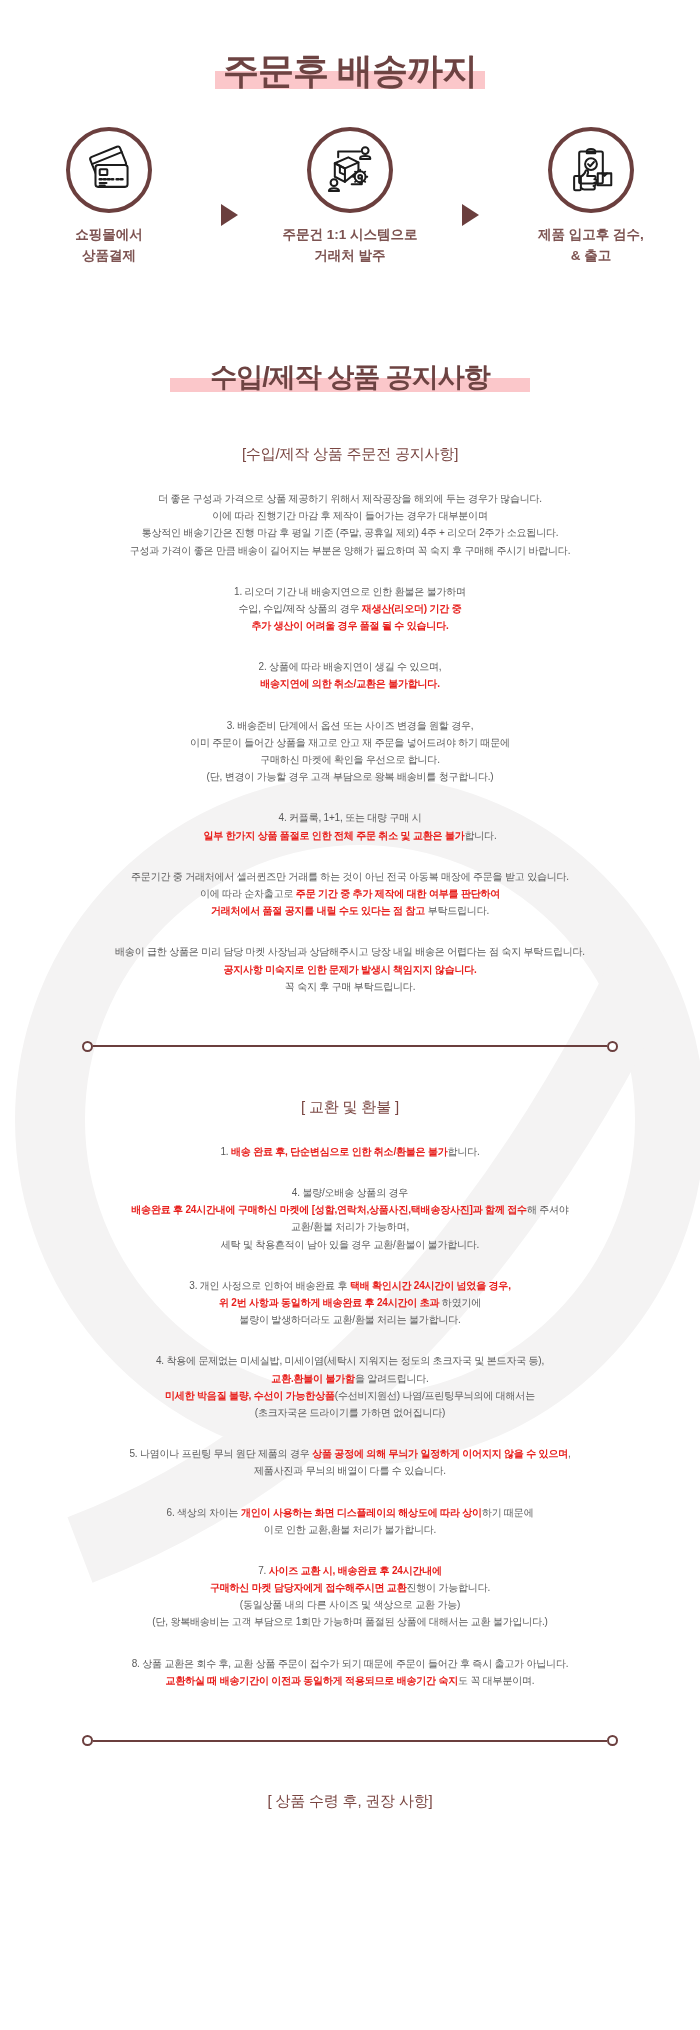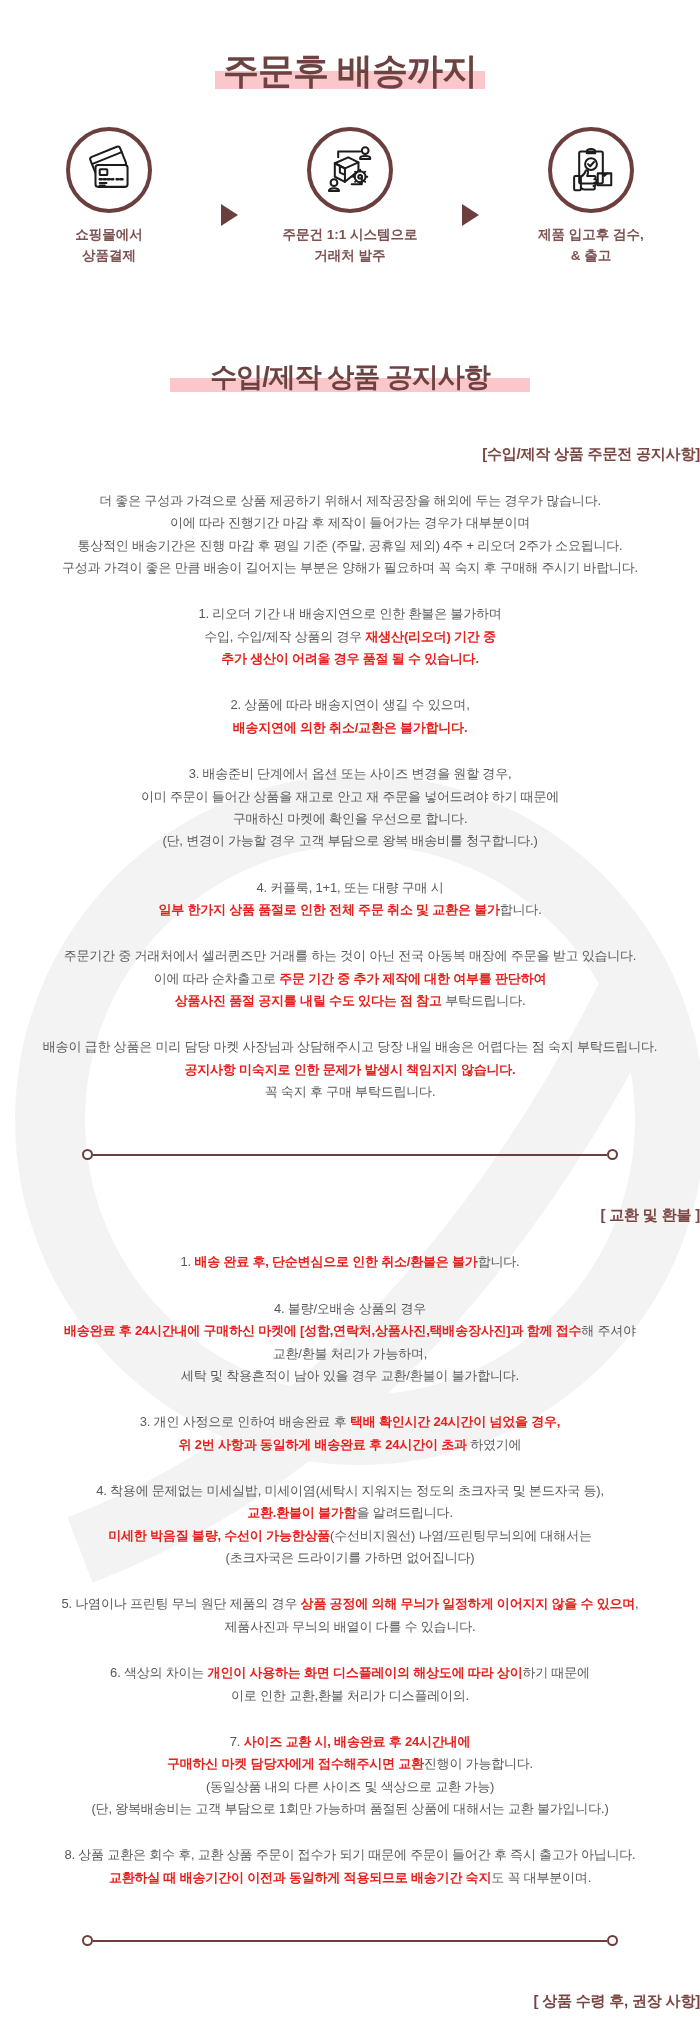--- a/index.html
+++ b/index.html
@@ -28,7 +28,7 @@
     letter-spacing:-1px;line-height:1.15;
     background:linear-gradient(to bottom, transparent 52%, var(--pink) 52%, var(--pink) 96%, transparent 96%);
   }
-  #main-title{padding-top:37px;margin-top:13px;}
+  #main-title{padding-top:50px;}
   #main-title .hl{padding:0 8px;}
   #notice-title{margin-top:96px;}
   #notice-title .hl{padding:0 40px;font-size:27px;}

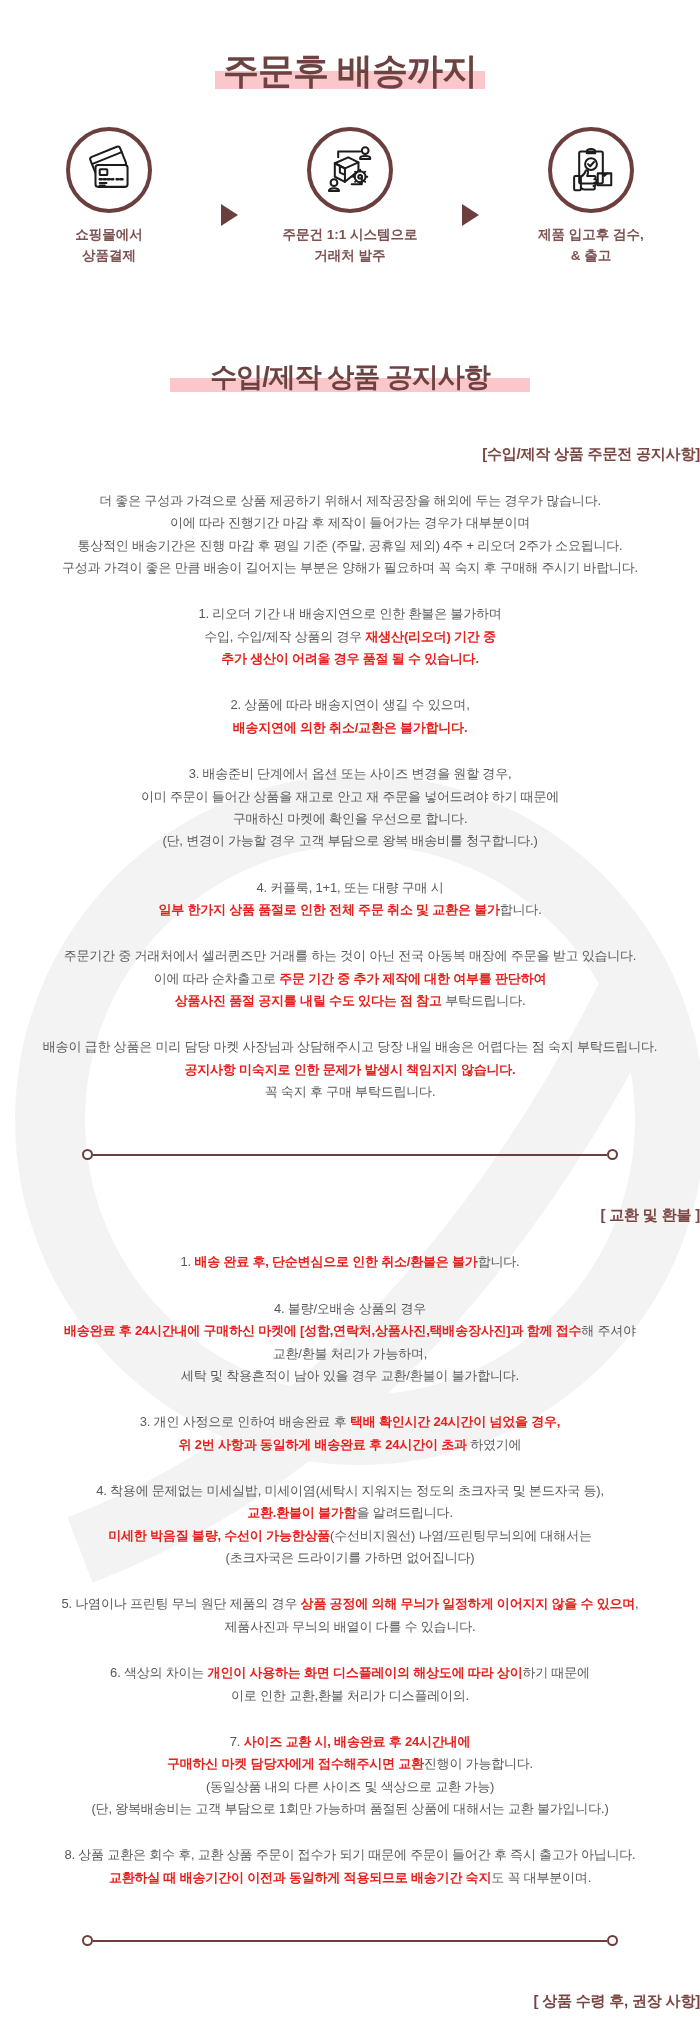--- a/index.html
+++ b/index.html
@@ -57,7 +57,7 @@
   
   #sections{margin-top:52px;}
   .sec-heading{
-    text-align:right;color:#7a4642;font-size:15px;font-weight:700;
+    text-align:center;color:#7a4642;font-size:15px;font-weight:400;
     margin-top:46px;margin-bottom:26px;letter-spacing:-.2px;
   }
   .block{

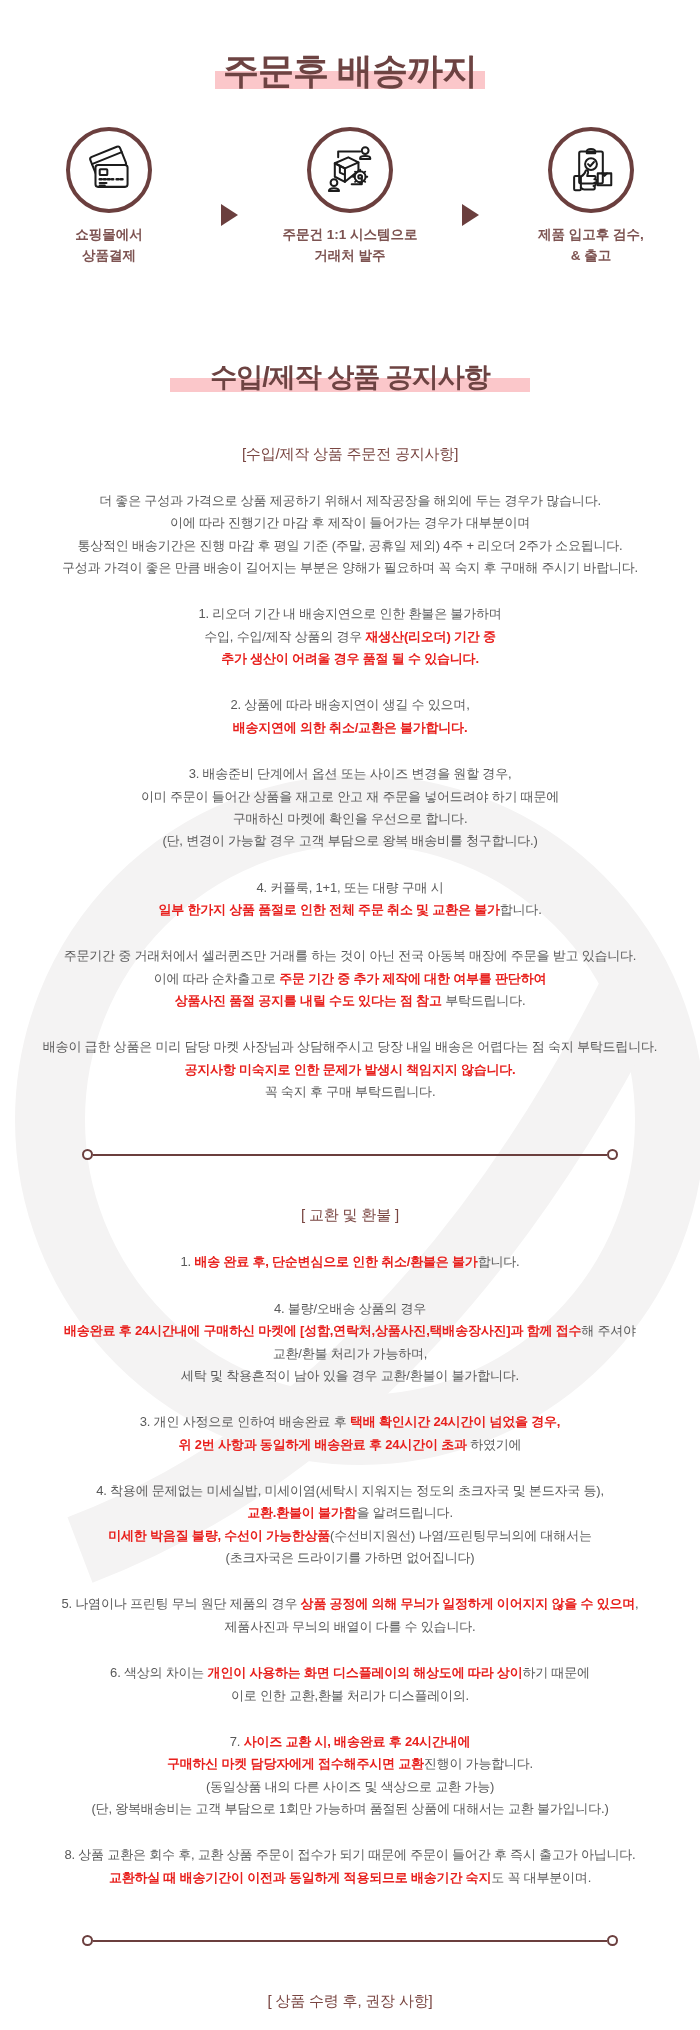--- a/index.html
+++ b/index.html
@@ -61,7 +61,7 @@
     margin-top:46px;margin-bottom:26px;letter-spacing:-.2px;
   }
   .block{
-    text-align:center;font-size:13px;line-height:1.72;color:var(--gray);
+    text-align:center;font-size:10px;line-height:1.72;color:var(--gray);
     margin-bottom:24px;letter-spacing:-.2px;
   }
   .block .red{color:var(--red);font-weight:700;}

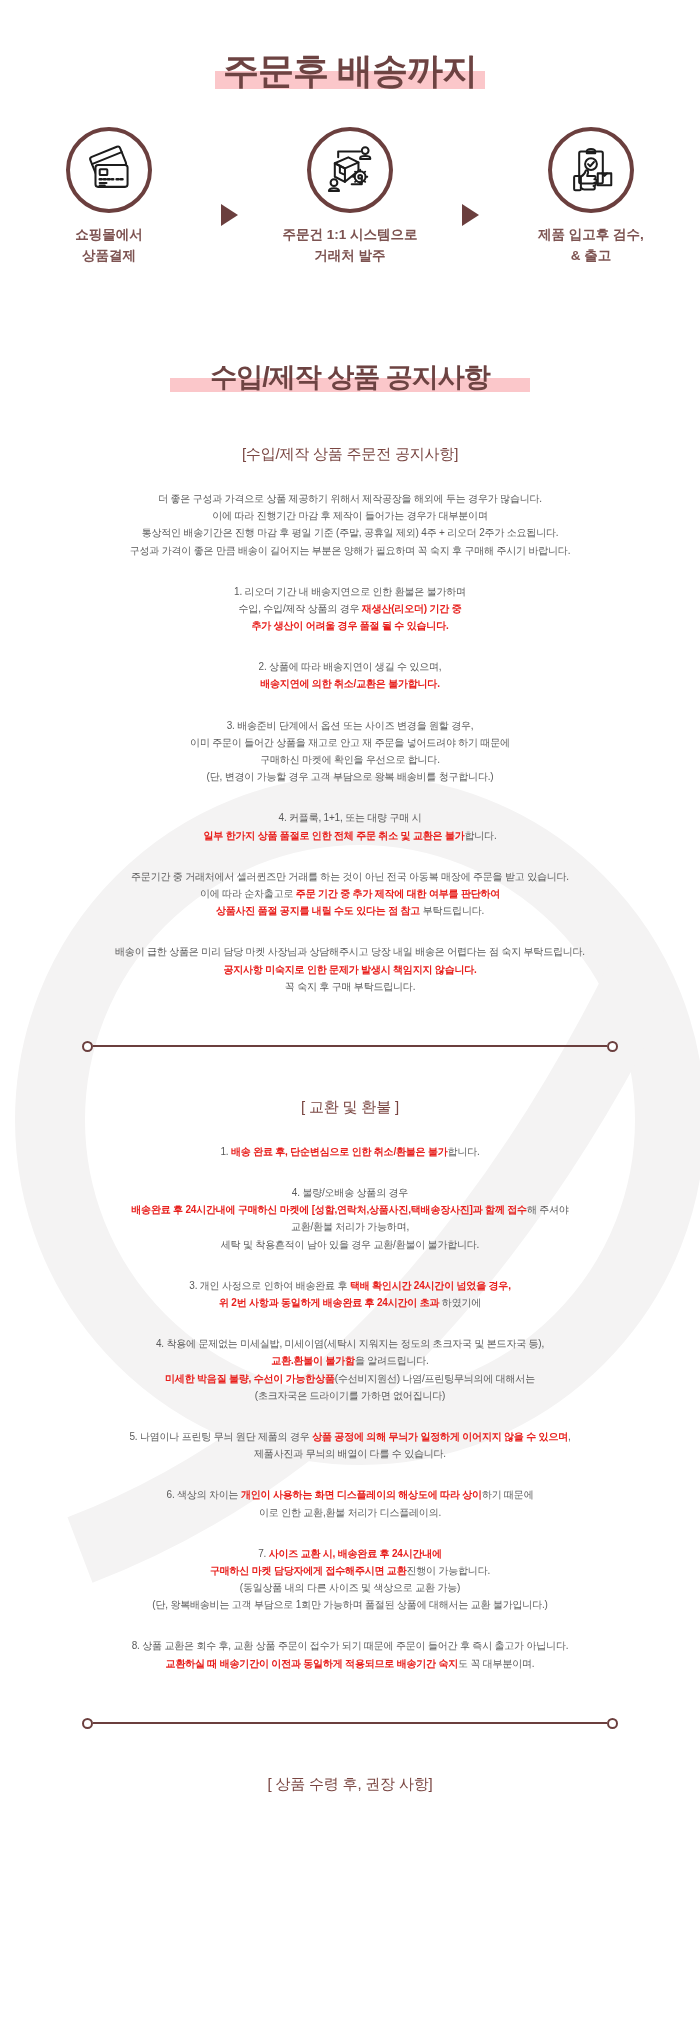--- a/index.html
+++ b/index.html
@@ -212,7 +212,7 @@
         <div class="block">
           <div class="line"><span>주문기간 중 거래처에서 셀러퀸즈만 거래를 하는 것이 아닌 전국 아동복 매장에 주문을 받고 있습니다.</span></div>
           <div class="line"><span>이에 따라 순차출고로 </span><span class="red">주문 기간 중 추가 제작에 대한 여부를 판단하여</span></div>
-          <div class="line"><span class="red">상품사진 품절 공지를 내릴 수도 있다는 점 참고</span><span> 부탁드립니다.</span></div>
+          <div class="line"><span class="red">거래처에서 품절 공지를 내릴 수도 있다는 점 참고</span><span> 부탁드립니다.</span></div>
         </div>
         <div class="block">
           <div class="line"><span>배송이 급한 상품은 미리 담당 마켓 사장님과 상담해주시고 당장 내일 배송은 어렵다는 점 숙지 부탁드립니다.</span></div>

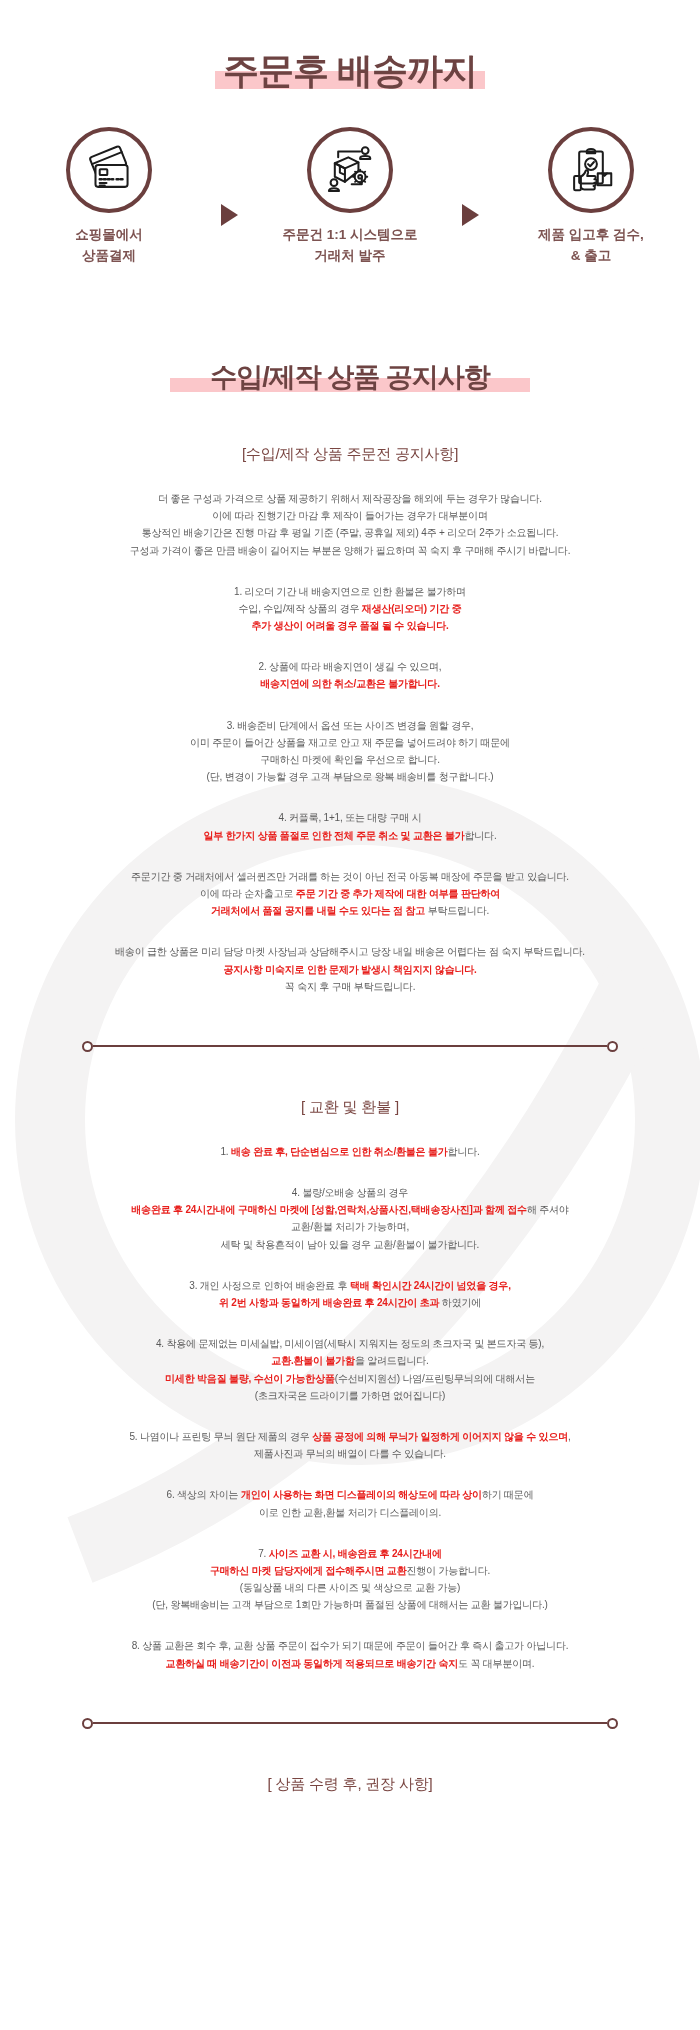--- a/index.html
+++ b/index.html
@@ -239,6 +239,7 @@
         <div class="block">
           <div class="line"><span>3. 개인 사정으로 인하여 배송완료 후 </span><span class="red">택배 확인시간 24시간이 넘었을 경우,</span></div>
           <div class="line"><span class="red">위 2번 사항과 동일하게 배송완료 후 24시간이 초과</span><span> 하였기에</span></div>
+          <div class="line"><span>불량이 발생하더라도 교환/환불 처리는 불가합니다.</span></div>
         </div>
         <div class="block">
           <div class="line"><span>4. 착용에 문제없는 미세실밥, 미세이염(세탁시 지워지는 정도의 초크자국 및 본드자국 등),</span></div>

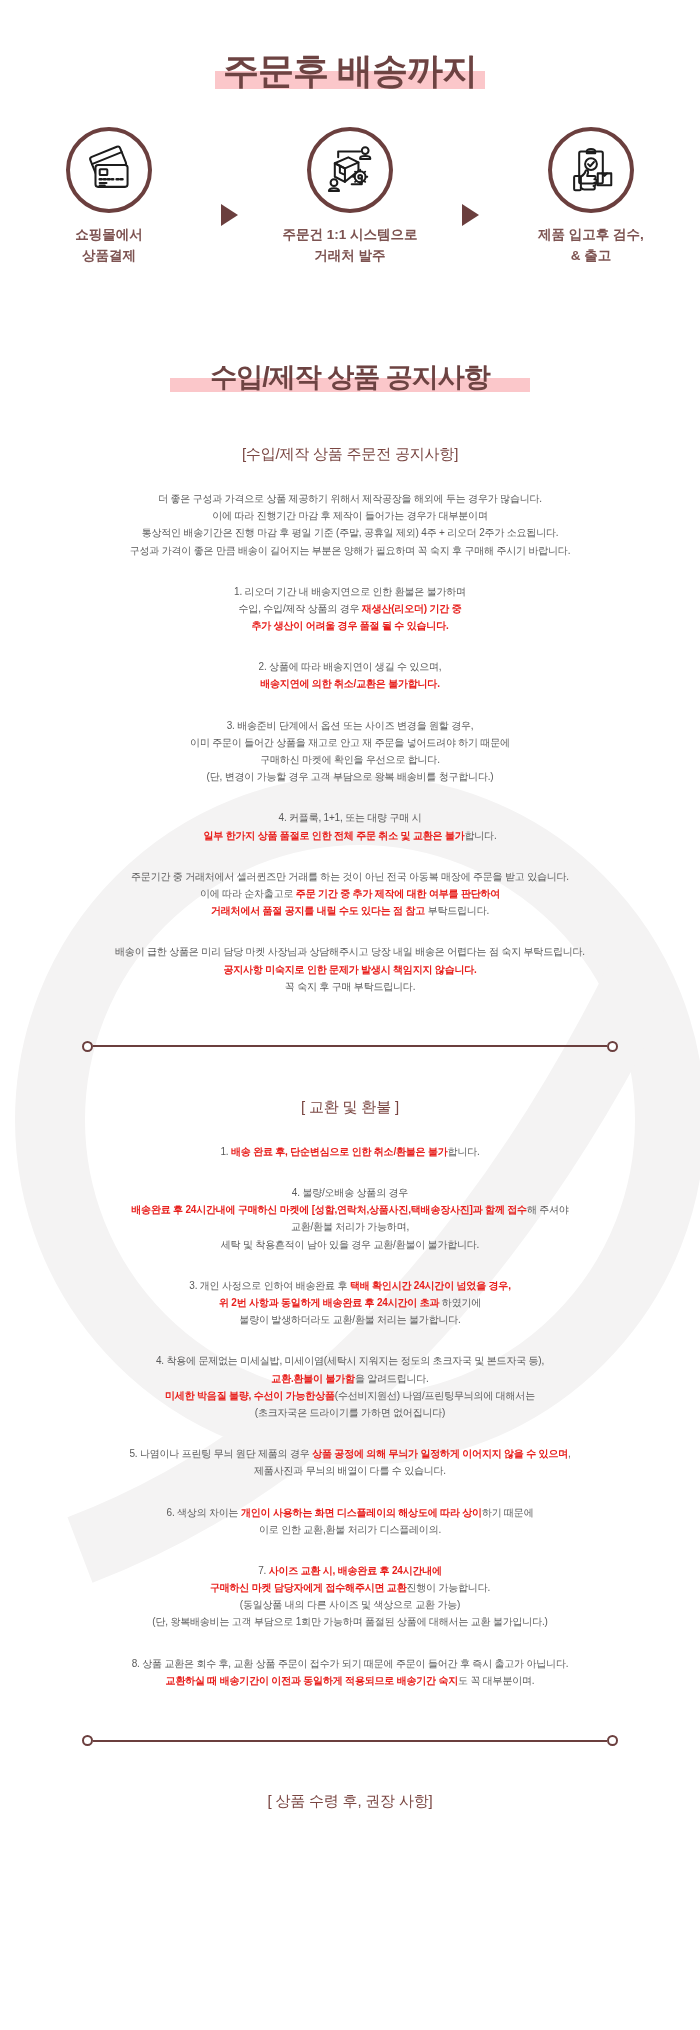--- a/index.html
+++ b/index.html
@@ -253,7 +253,7 @@
         </div>
         <div class="block">
           <div class="line"><span>6. 색상의 차이는 </span><span class="red">개인이 사용하는 화면 디스플레이의 해상도에 따라 상이</span><span>하기 때문에</span></div>
-          <div class="line"><span>이로 인한 교환,환불 처리가 디스플레이의.</span></div>
+          <div class="line"><span>이로 인한 교환,환불 처리가 불가합니다.</span></div>
         </div>
         <div class="block">
           <div class="line"><span>7. </span><span class="red">사이즈 교환 시, 배송완료 후 24시간내에</span></div>

